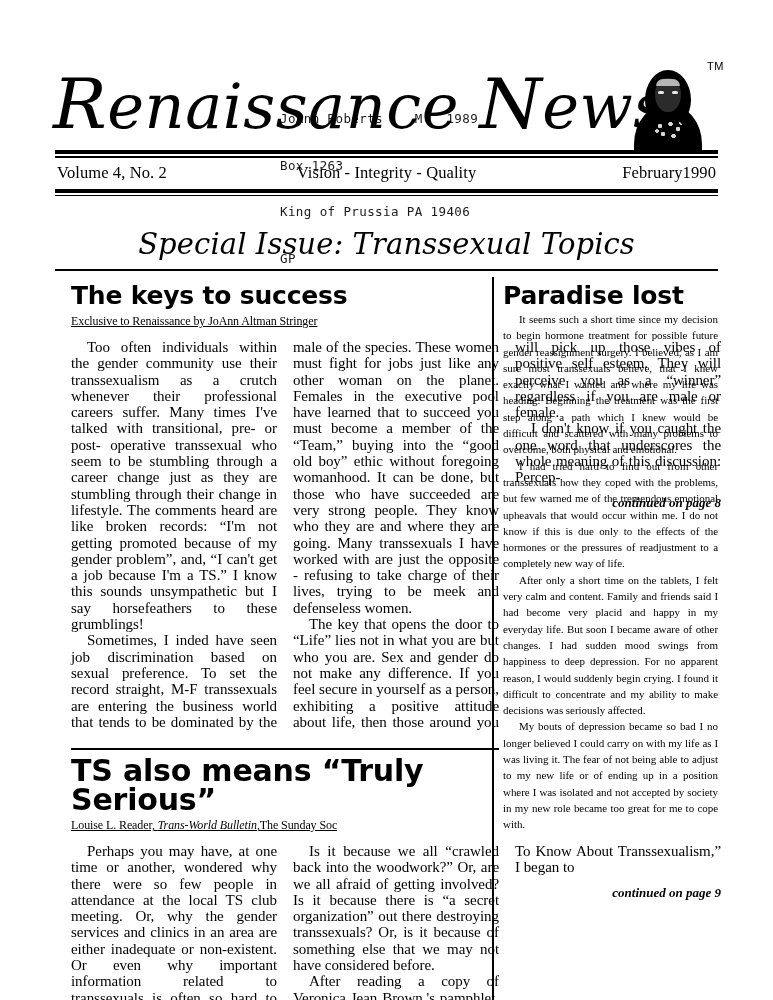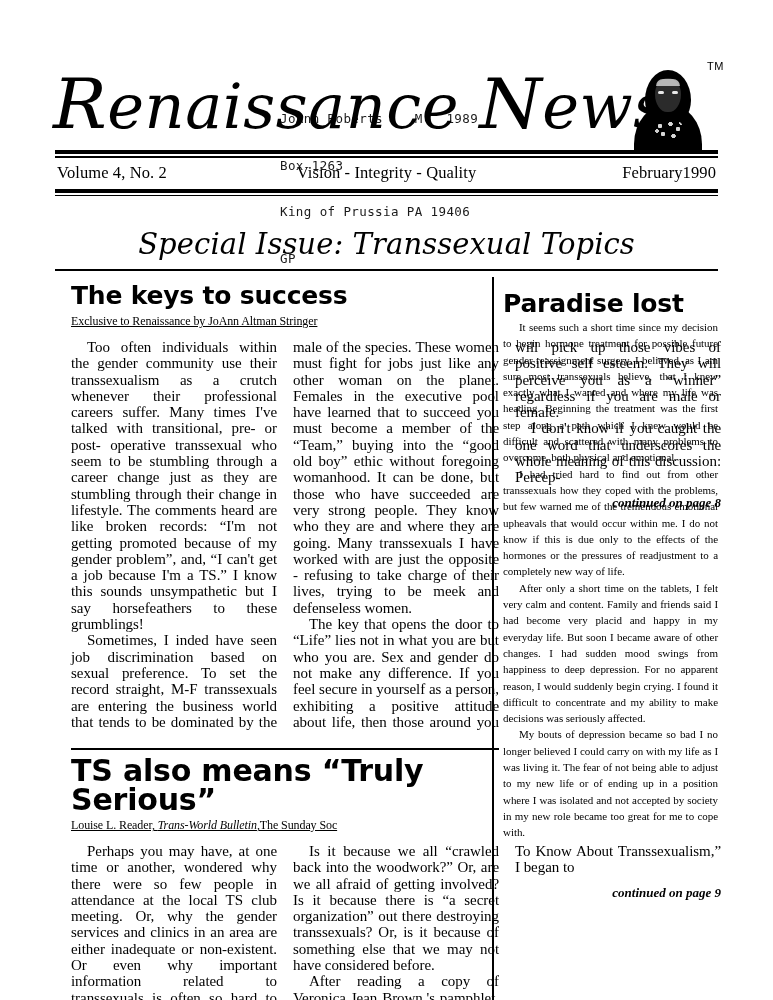--- a/index.html
+++ b/index.html
@@ -204,7 +204,7 @@
   .right-zone {
     position: absolute;
     left: 448px;
-    top: 8px;
+    top: 0;
     width: 215px;
   }
 

